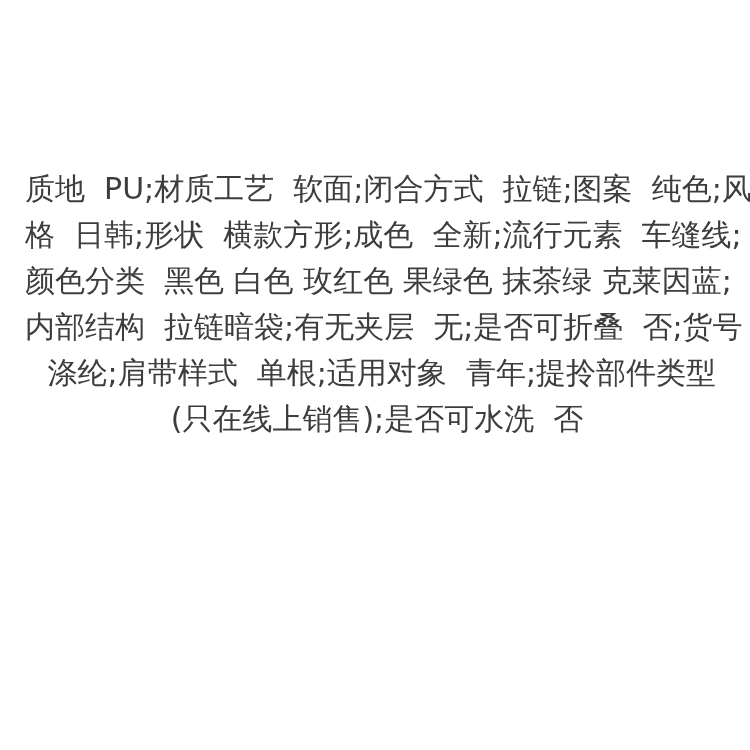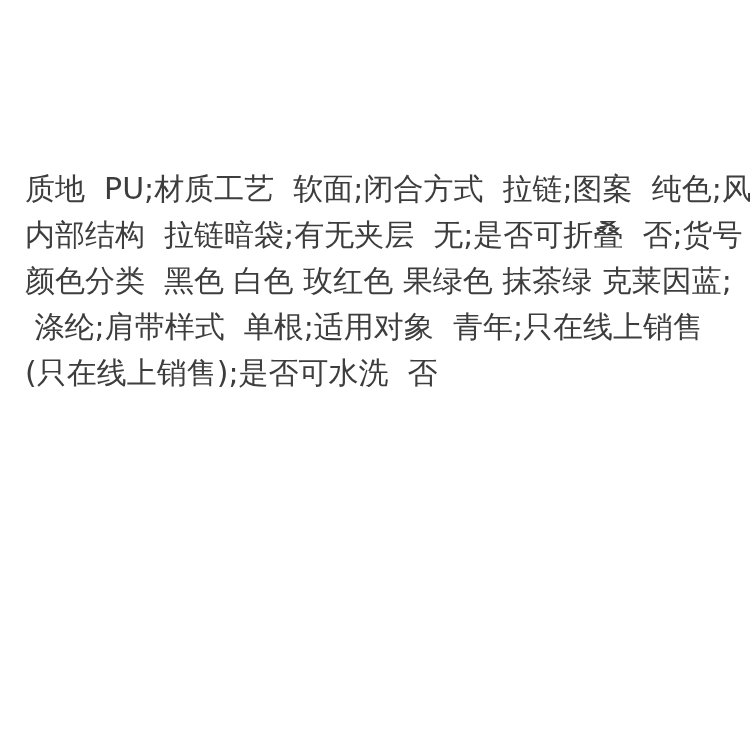--- a/index.html
+++ b/index.html
@@ -27,6 +27,7 @@
   .attr-line {
     white-space: pre;      
     overflow: visible;
+    text-align: center;
   }
 </style>
 </head>

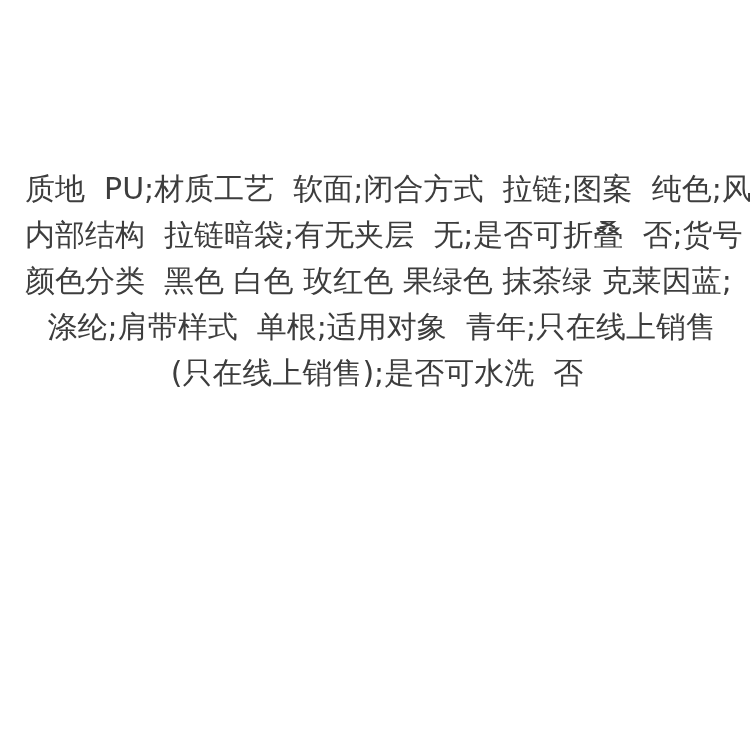--- a/index.html
+++ b/index.html
@@ -35,6 +35,7 @@
 
 <div class="attr-text-block">
   <div class="attr-line">质地  PU;材质工艺  软面;闭合方式  拉链;图案  纯色;风</div>
+  <div class="attr-line">格  日韩;形状  横款方形;成色  全新;流行元素  车缝线;</div>
   <div class="attr-line">内部结构  拉链暗袋;有无夹层  无;是否可折叠  否;货号</div>
   <div class="attr-line">颜色分类  黑色 白色 玫红色 果绿色 抹茶绿 克莱因蓝;</div>
   <div class="attr-line"> 涤纶;肩带样式  单根;适用对象  青年;只在线上销售</div>

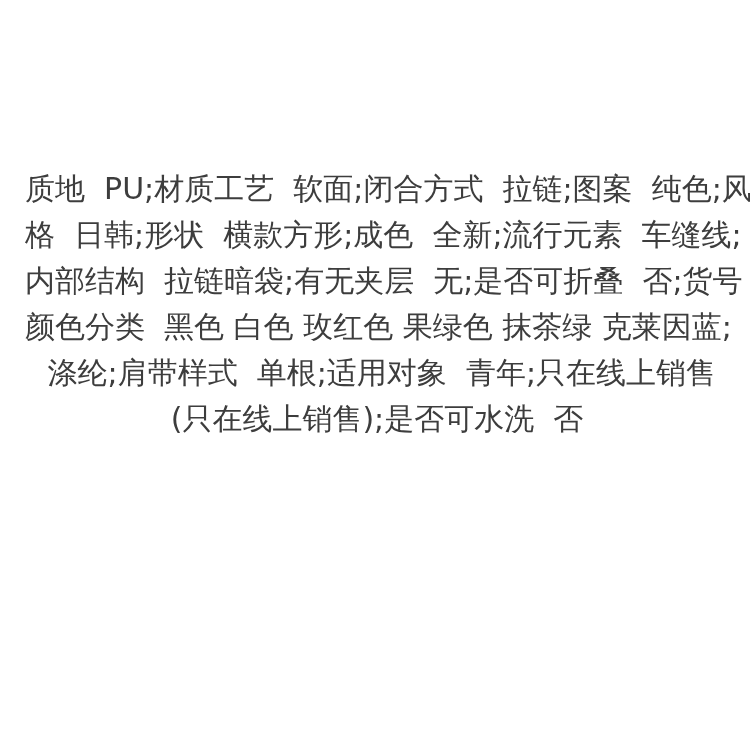--- a/index.html
+++ b/index.html
@@ -36,8 +36,8 @@
 <div class="attr-text-block">
   <div class="attr-line">质地  PU;材质工艺  软面;闭合方式  拉链;图案  纯色;风</div>
   <div class="attr-line">格  日韩;形状  横款方形;成色  全新;流行元素  车缝线;</div>
+  <div class="attr-line">颜色分类  黑色 白色 玫红色 果绿色 抹茶绿 克莱因蓝;</div>
   <div class="attr-line">内部结构  拉链暗袋;有无夹层  无;是否可折叠  否;货号</div>
-  <div class="attr-line">颜色分类  黑色 白色 玫红色 果绿色 抹茶绿 克莱因蓝;</div>
   <div class="attr-line"> 涤纶;肩带样式  单根;适用对象  青年;只在线上销售</div>
   <div class="attr-line">(只在线上销售);是否可水洗  否</div>
 </div>

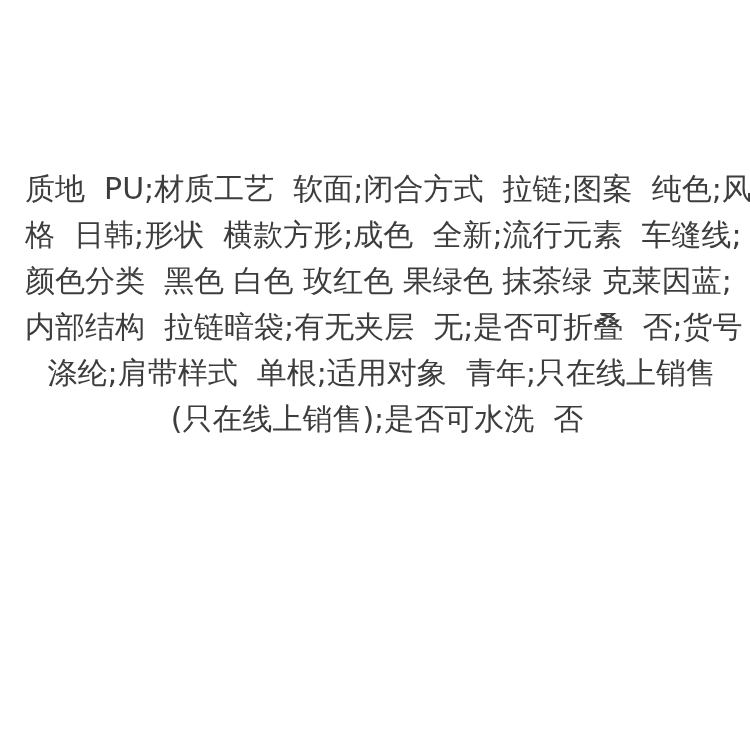--- a/index.html
+++ b/index.html
@@ -38,7 +38,7 @@
   <div class="attr-line">格  日韩;形状  横款方形;成色  全新;流行元素  车缝线;</div>
   <div class="attr-line">颜色分类  黑色 白色 玫红色 果绿色 抹茶绿 克莱因蓝;</div>
   <div class="attr-line">内部结构  拉链暗袋;有无夹层  无;是否可折叠  否;货号</div>
-  <div class="attr-line"> 涤纶;肩带样式  单根;适用对象  青年;只在线上销售</div>
+  <div class="attr-line"> 涤纶;肩带样式  单根;适用对象  青年;提拎部件类型</div>
   <div class="attr-line">(只在线上销售);是否可水洗  否</div>
 </div>
 

